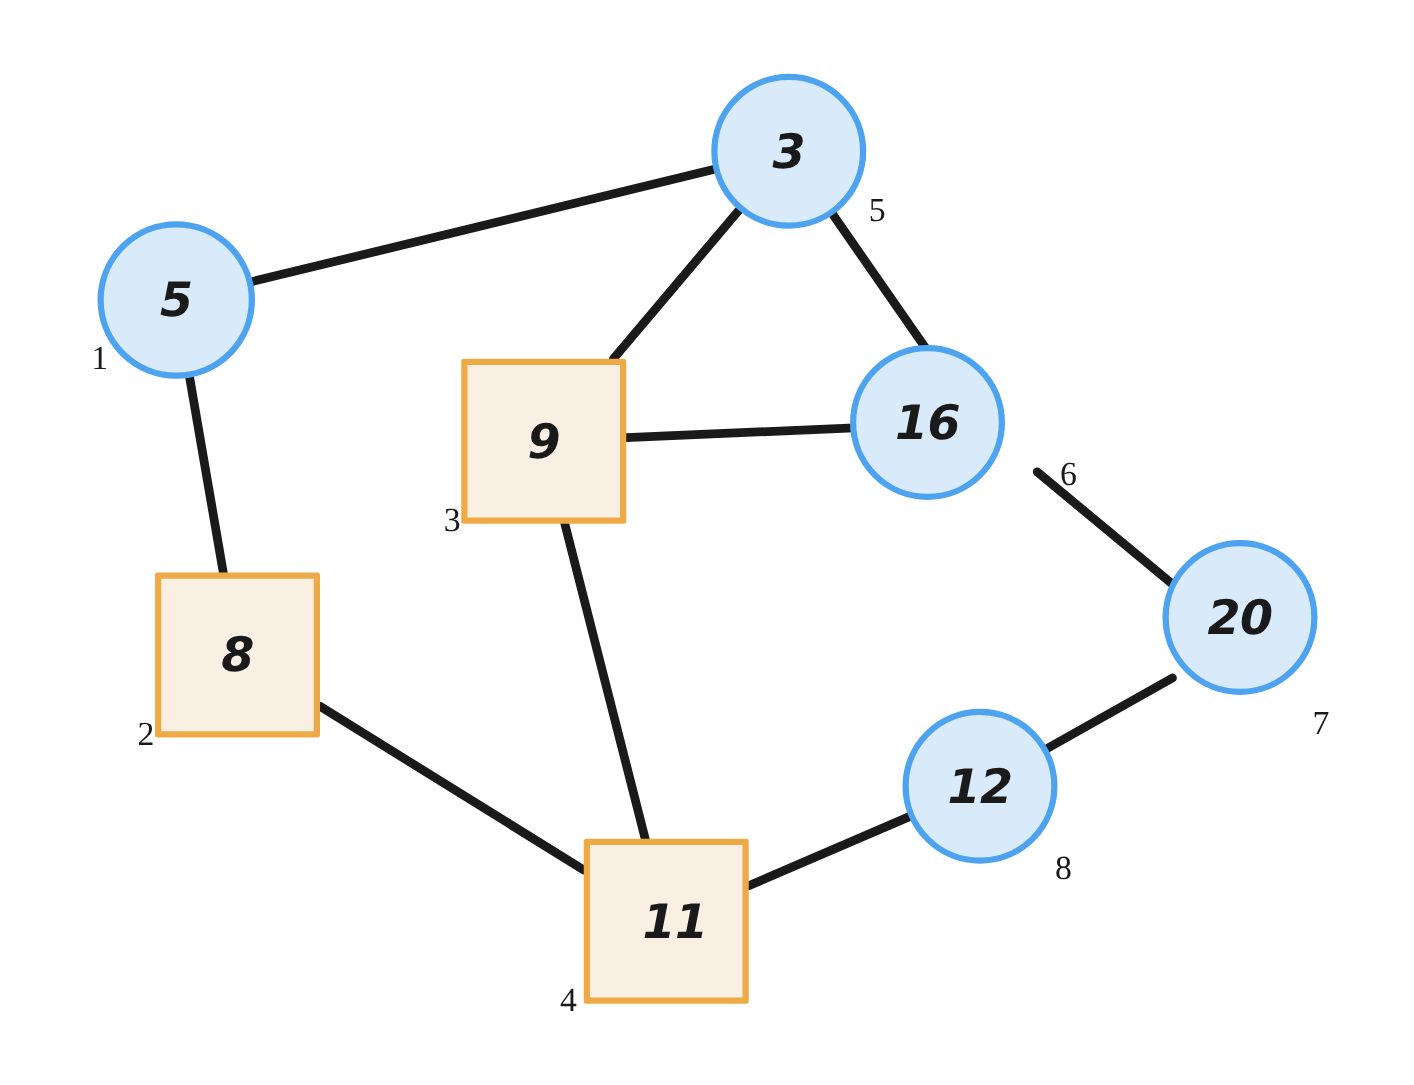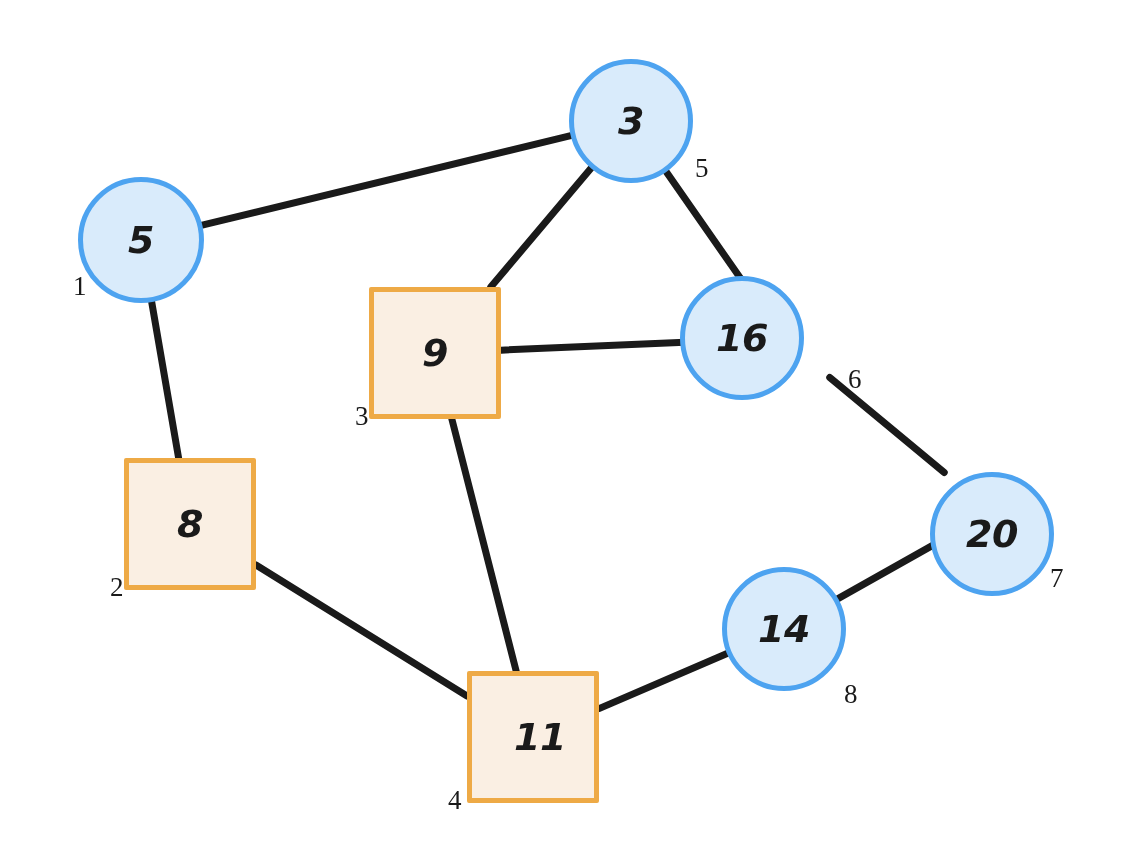--- a/index.html
+++ b/index.html
@@ -101,7 +101,7 @@
         <span class="node-value">16</span>
       </div>
       <span class="node-index" style="left: 848px; top: 366px;">6</span>
-      <div class="node node-circle" style="left: 930px; top: 472px; width: 124px; height: 124px;">
+      <div class="node node-circle" style="left: 930px; top: 432px; width: 124px; height: 124px;">
         <span class="node-value">20</span>
       </div>
       <span class="node-index" style="left: 1050px; top: 565px;">7</span>

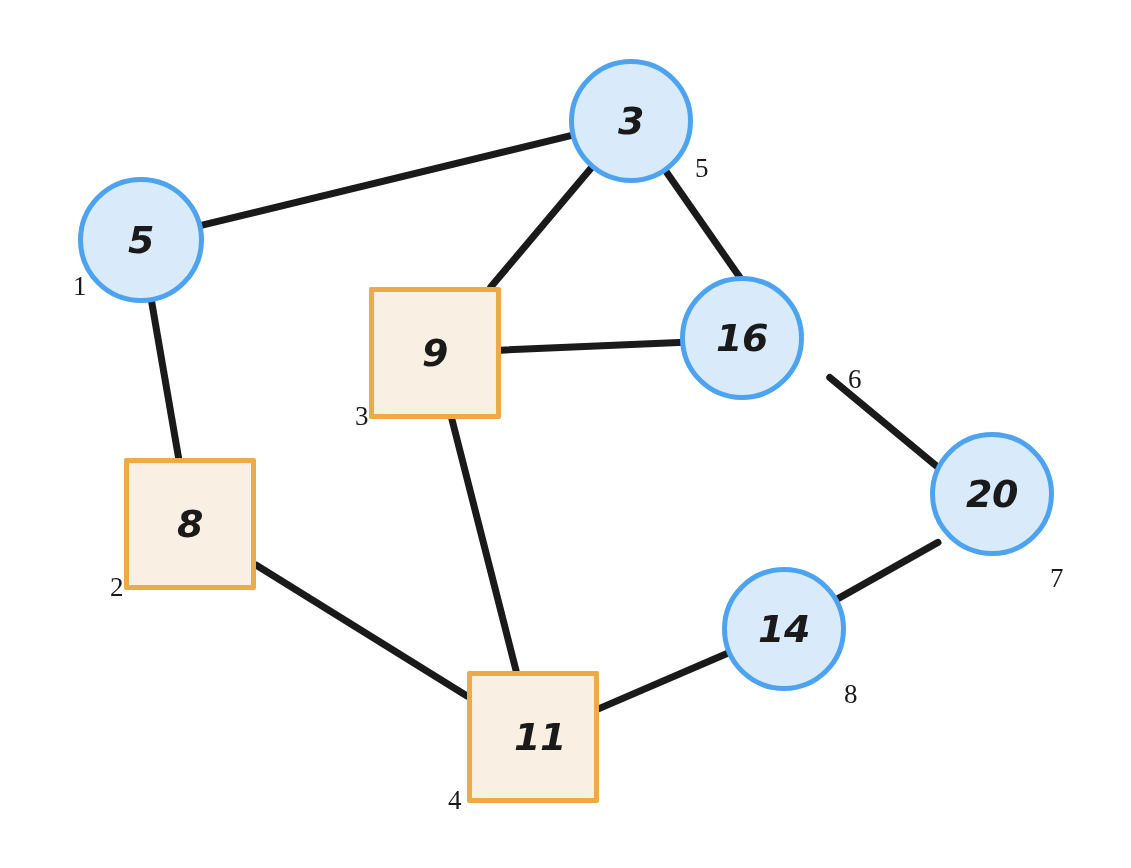--- a/index.html
+++ b/index.html
@@ -106,7 +106,7 @@
       </div>
       <span class="node-index" style="left: 1050px; top: 565px;">7</span>
       <div class="node node-circle" style="left: 722px; top: 567px; width: 124px; height: 124px;">
-        <span class="node-value">14</span>
+        <span class="node-value">12</span>
       </div>
       <span class="node-index" style="left: 844px; top: 681px;">8</span>
     </div>

